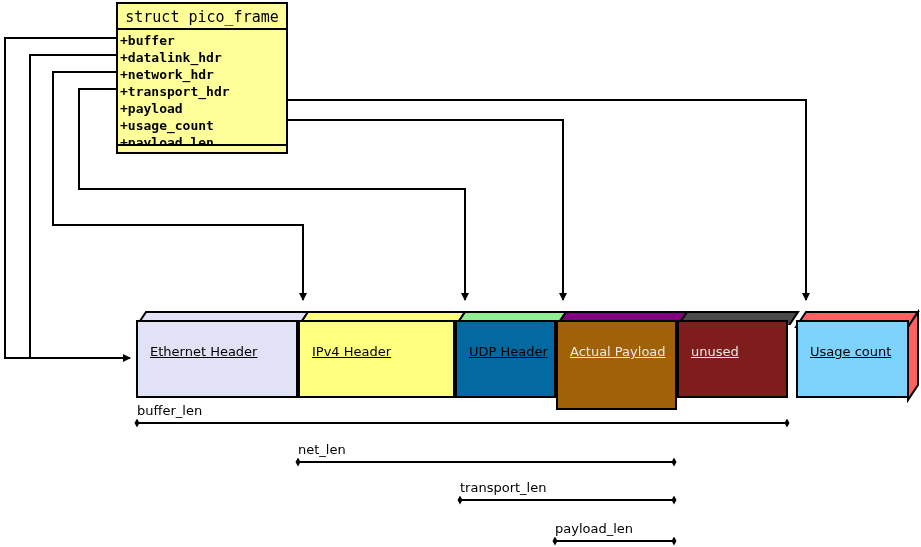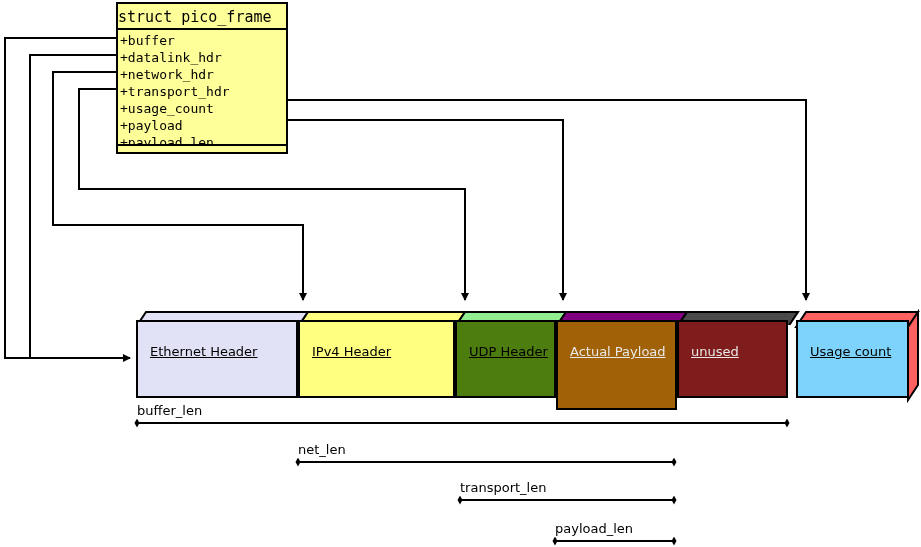--- a/index.html
+++ b/index.html
@@ -11,7 +11,7 @@
   
   .uml-box{position:absolute;left:116px;top:2px;width:172px;height:152px;
            background:#FFFF99;border:2px solid #000;box-sizing:border-box;}
-  .uml-title{height:26px;line-height:26px;text-align:left;
+  .uml-title{height:26px;line-height:26px;text-align:center;
              font-family:"DejaVu Sans Mono","Liberation Mono",monospace;
              font-size:15px;color:#000;border-bottom:2px solid #000;
              box-sizing:border-box;overflow:hidden;white-space:nowrap;}

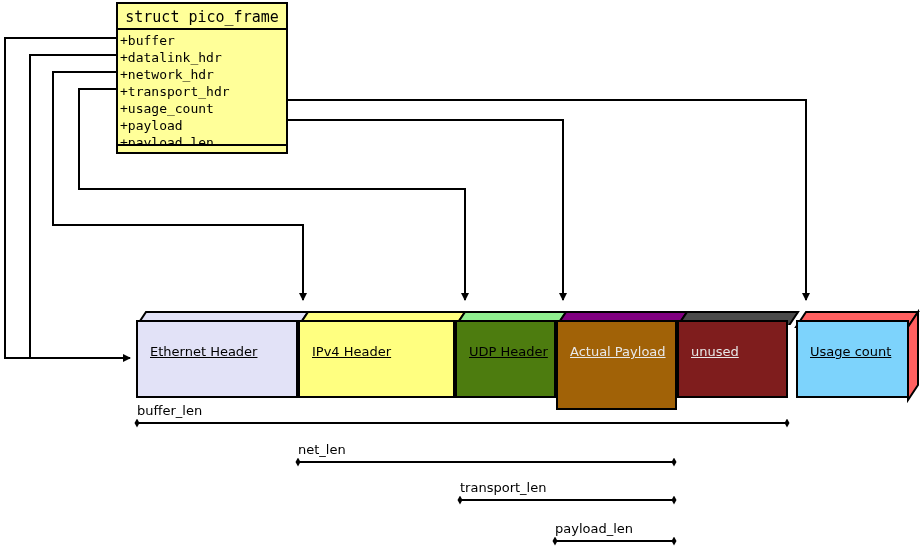--- a/index.html
+++ b/index.html
@@ -15,7 +15,7 @@
              font-family:"DejaVu Sans Mono","Liberation Mono",monospace;
              font-size:15px;color:#000;border-bottom:2px solid #000;
              box-sizing:border-box;overflow:hidden;white-space:nowrap;}
-  .uml-attrs{padding:2px 0 0 2px;}
+  .uml-attrs{padding:2px 0 0 2px;font-weight:bold;}
   .uml-attr{font-family:"DejaVu Sans Mono","Liberation Mono",monospace;
             font-size:13px;line-height:17px;color:#000;white-space:nowrap;}
   .uml-foot{position:absolute;left:0;right:0;bottom:0;height:6px;

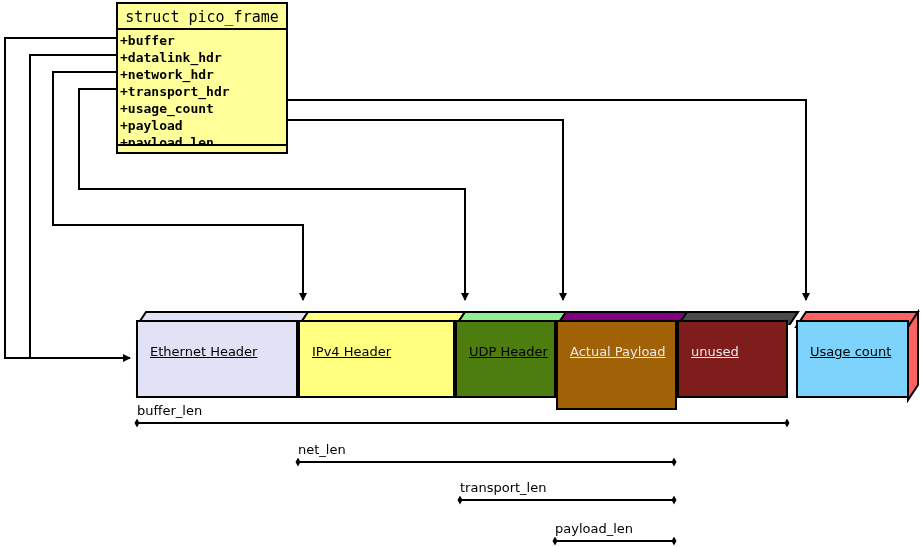--- a/index.html
+++ b/index.html
@@ -84,8 +84,8 @@
       <div class="uml-attr">+datalink_hdr</div>
       <div class="uml-attr">+network_hdr</div>
       <div class="uml-attr">+transport_hdr</div>
+      <div class="uml-attr">+payload</div>
       <div class="uml-attr">+usage_count</div>
-      <div class="uml-attr">+payload</div>
       <div class="uml-attr">+payload_len</div>
     </div>
     <div class="uml-foot"></div>

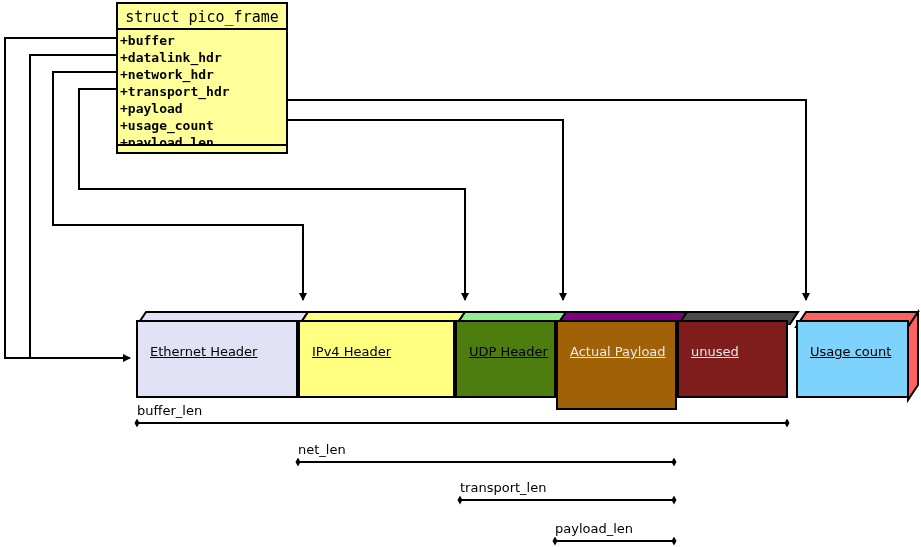--- a/index.html
+++ b/index.html
@@ -111,7 +111,7 @@
   <svg style="position:absolute;left:449px;top:305px;width:120px;height:20px;">
     <polygon points="6,22 16,7 117,7 107,22" fill="#90EE90" stroke="#000" stroke-width="2"></polygon>
   </svg>
-  <div class="blk" style="left:455px;top:320px;width:101px;height:78px;background:#4d7c0f;">
+  <div class="blk" style="left:455px;top:320px;width:101px;height:78px;background:#0369a1;">
     <span class="lbl">UDP Header</span>
   </div>
 

